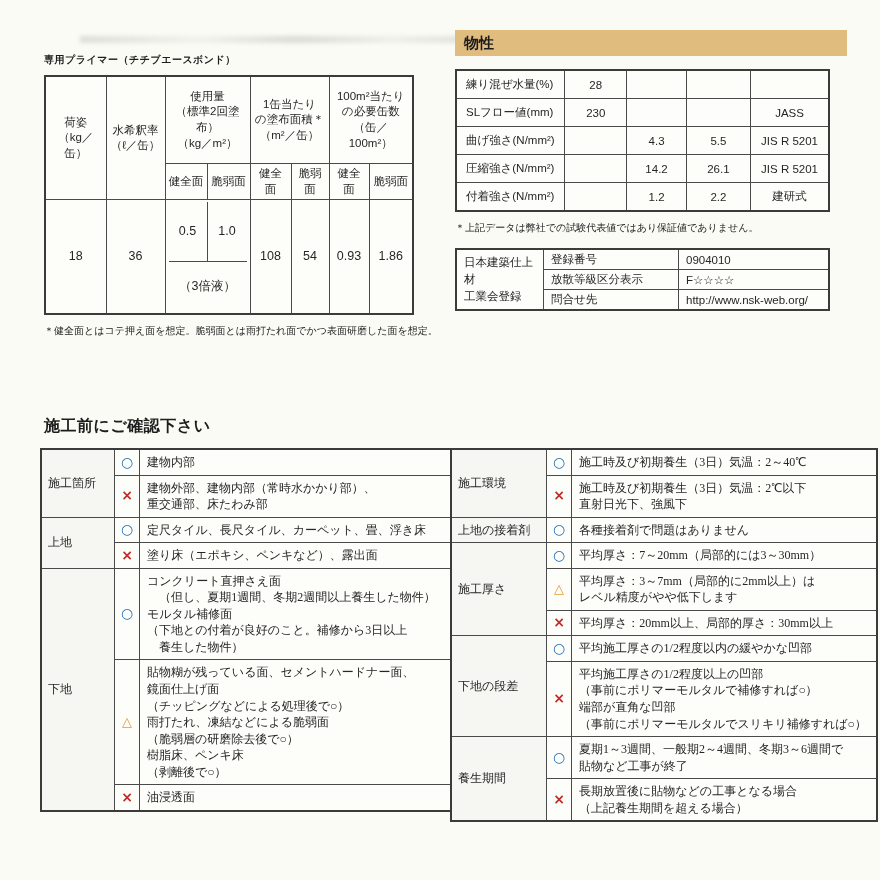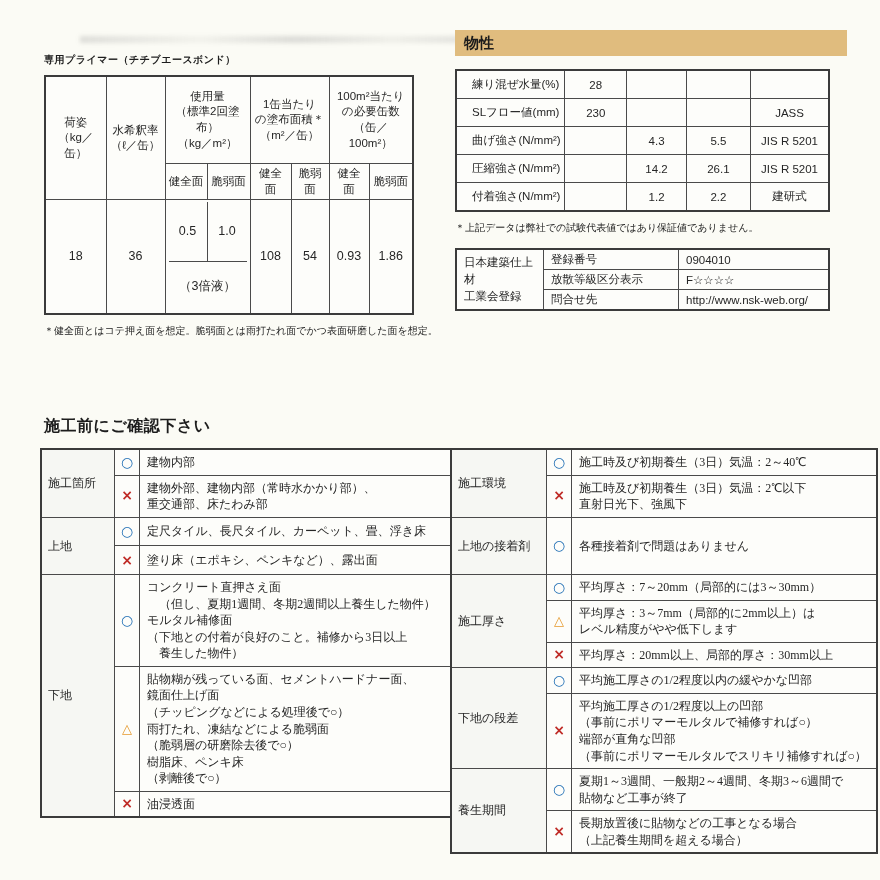--- a/index.html
+++ b/index.html
@@ -41,7 +41,7 @@
     font-weight:bold;font-size:15px;color:#1c1c1c;}
   table.props{margin-top:13px;border:2px solid #3b3b3b;background:#fdfdfa;width:375px;}
   table.props td{font-size:11.5px;height:25px;text-align:center;vertical-align:middle;padding:1px 2px;}
-  table.props td.rowlabel{text-align:left;padding-left:15px;}
+  table.props td.rowlabel{text-align:left;padding-left:9px;}
   table.reg{margin-top:13px;border:2px solid #3b3b3b;background:#fdfdfa;width:375px;}
   table.reg td{font-size:11.5px;height:19px;vertical-align:middle;padding:0 7px;white-space:pre-line;}
   table.reg td.org{text-align:left;line-height:1.5;}

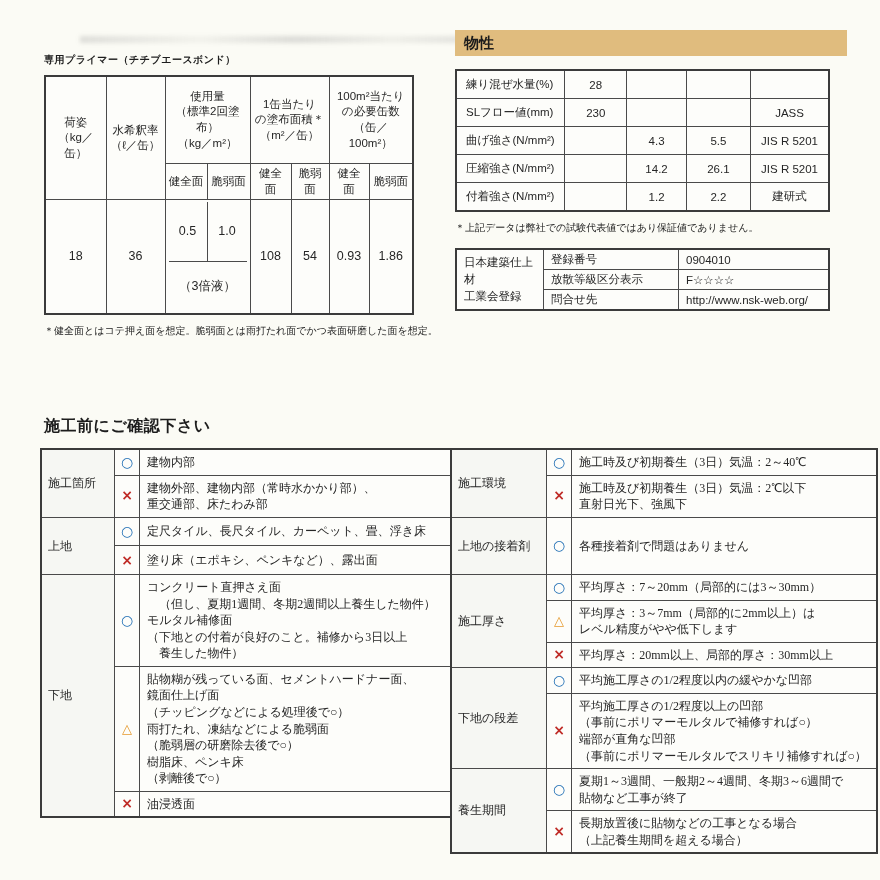--- a/index.html
+++ b/index.html
@@ -53,7 +53,7 @@
   table.check{border:2px solid #3b3b3b;background:#fdfdfa;}
   table.check.rt{margin-left:-2px;}
   table.check td{font-size:12px;line-height:1.38;padding:4px 7px;vertical-align:middle;white-space:pre-line;}
-  table.check td.cat{width:60px;padding:20px 6px;background:#f6f7f3;}
+  table.check td.cat{width:60px;padding:4px 6px;background:#f6f7f3;}
   table.check.rt td.cat{width:82px;margin-left:36px;}
   table.check td.sym{width:20px;text-align:center;padding:2px;}
   table.check td.desc{width:296px;font-family:Liberation Serif, serif;}

